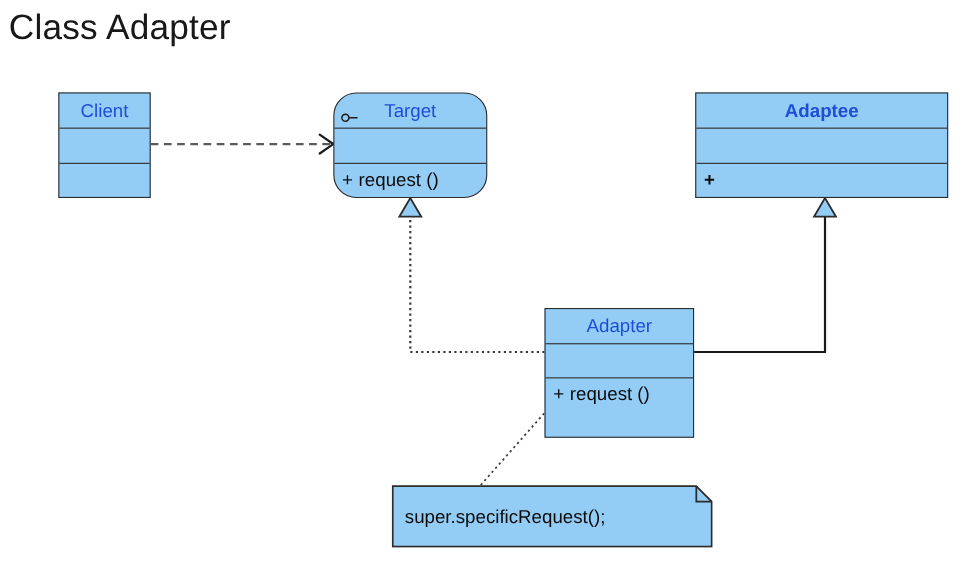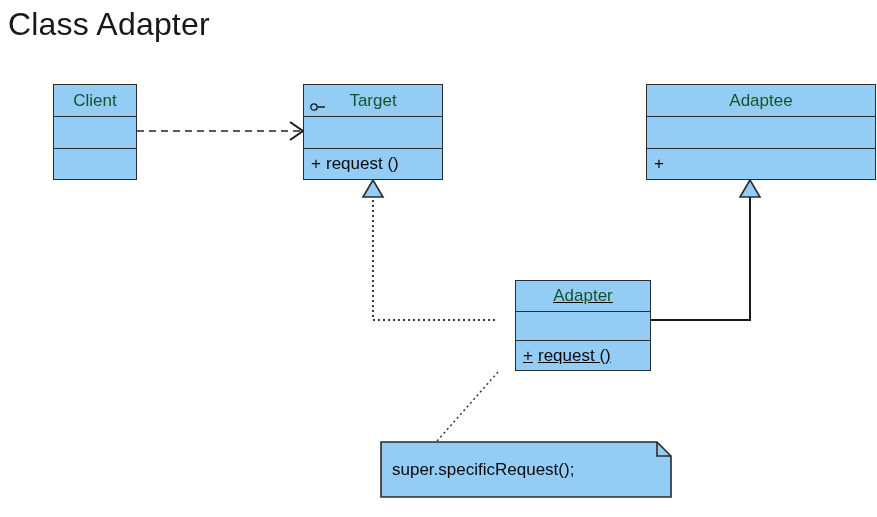--- a/index.html
+++ b/index.html
@@ -45,7 +45,7 @@
   .uml-name {
     justify-content: center;
     font-size: 17px;
-    color: #14532d;
+    color: #1d4ed8;
     white-space: nowrap;
   }
   .uml-member {

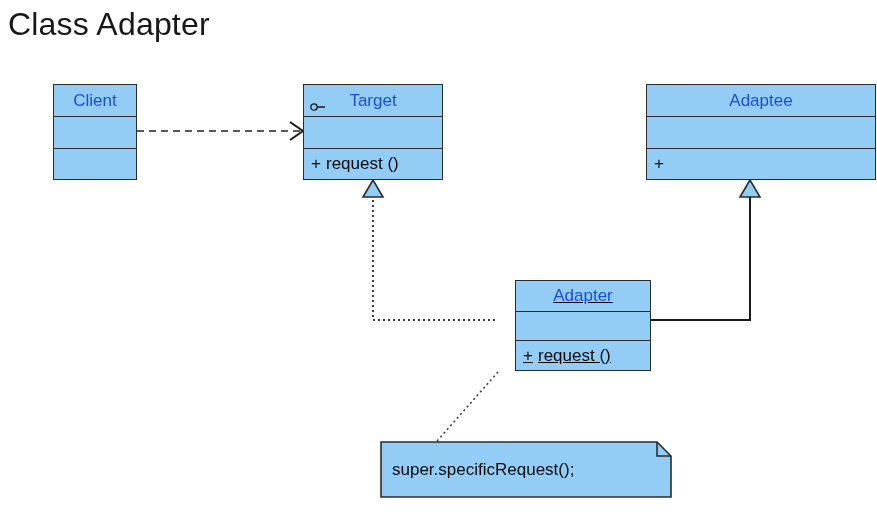--- a/index.html
+++ b/index.html
@@ -139,7 +139,7 @@
   <div class="uml-compartment sep" style="height:32px;"></div>
 </div>
 
-<div class="uml-class" style="left:303px; top:84px; width:140px; height:96px;">
+<div class="uml-class" style="left:303px; top:84px; width:140px; height:96px;border-radius:21px;">
   <div class="uml-compartment uml-name" style="height:32px;">
     <span class="iface-icon">
       <svg width="17" height="9" viewBox="0 0 17 9">

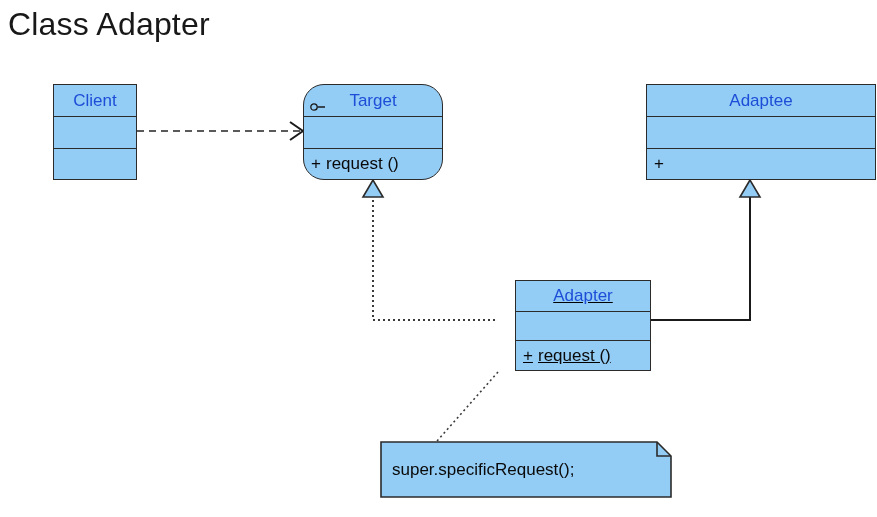--- a/index.html
+++ b/index.html
@@ -156,7 +156,7 @@
   </div>
 </div>
 
-<div class="uml-class" style="left:646px; top:84px; width:230px; height:96px;">
+<div class="uml-class" style="left:632px; top:84px; width:230px; height:96px;font-weight:bold;">
   <div class="uml-compartment uml-name" style="height:32px;">
     <span>Adaptee</span>
   </div>

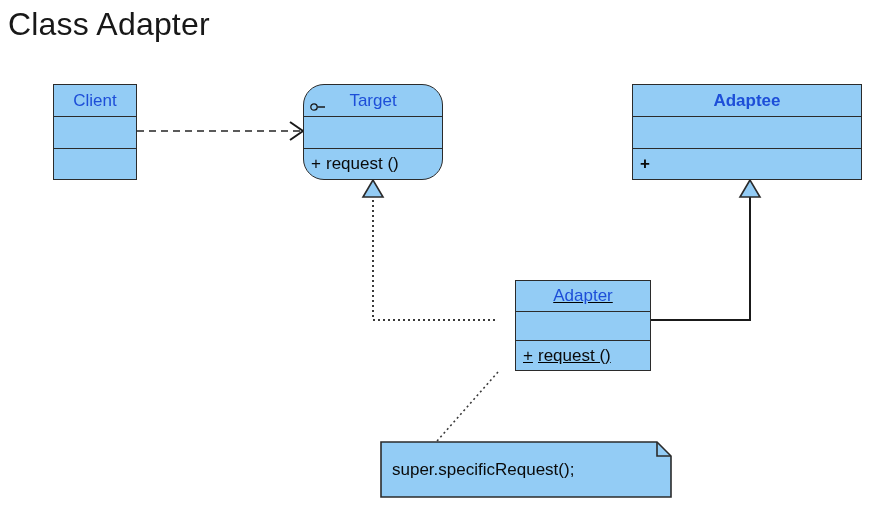--- a/index.html
+++ b/index.html
@@ -166,7 +166,7 @@
   </div>
 </div>
 
-<div class="uml-class" style="left:515px; top:280px; width:136px; height:91px;text-decoration:underline;">
+<div class="uml-class" style="left:495px; top:280px; width:136px; height:118px;">
   <div class="uml-compartment uml-name" style="height:31px;">
     <span>Adapter</span>
   </div>

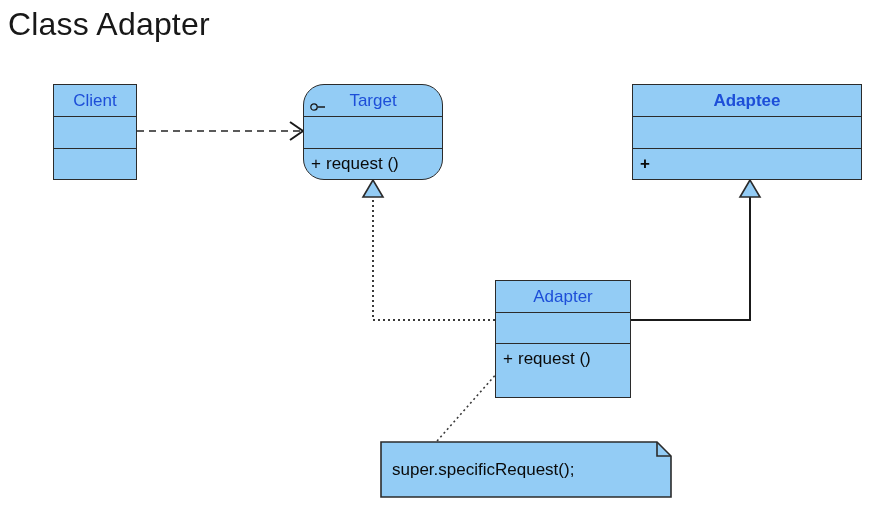--- a/index.html
+++ b/index.html
@@ -177,7 +177,7 @@
   </div>
 </div>
 
-<div class="uml-note has-svg" style="left:356px; top:441px; width:292px; height:57px;margin-left:24px;">
+<div class="uml-note has-svg" style="left:356px; top:441px; width:292px; height:57px;">
   <svg width="292" height="57" viewBox="0 0 292 57">
     <path d="M 1,1 L 277,1 L 291,15 L 291,56 L 1,56 Z" fill="#93ccf5" stroke="#2b2b2b" stroke-width="1.6" stroke-linejoin="miter"></path>
     <path d="M 277,1 L 277,15 L 291,15" fill="none" stroke="#2b2b2b" stroke-width="1.6"></path>

